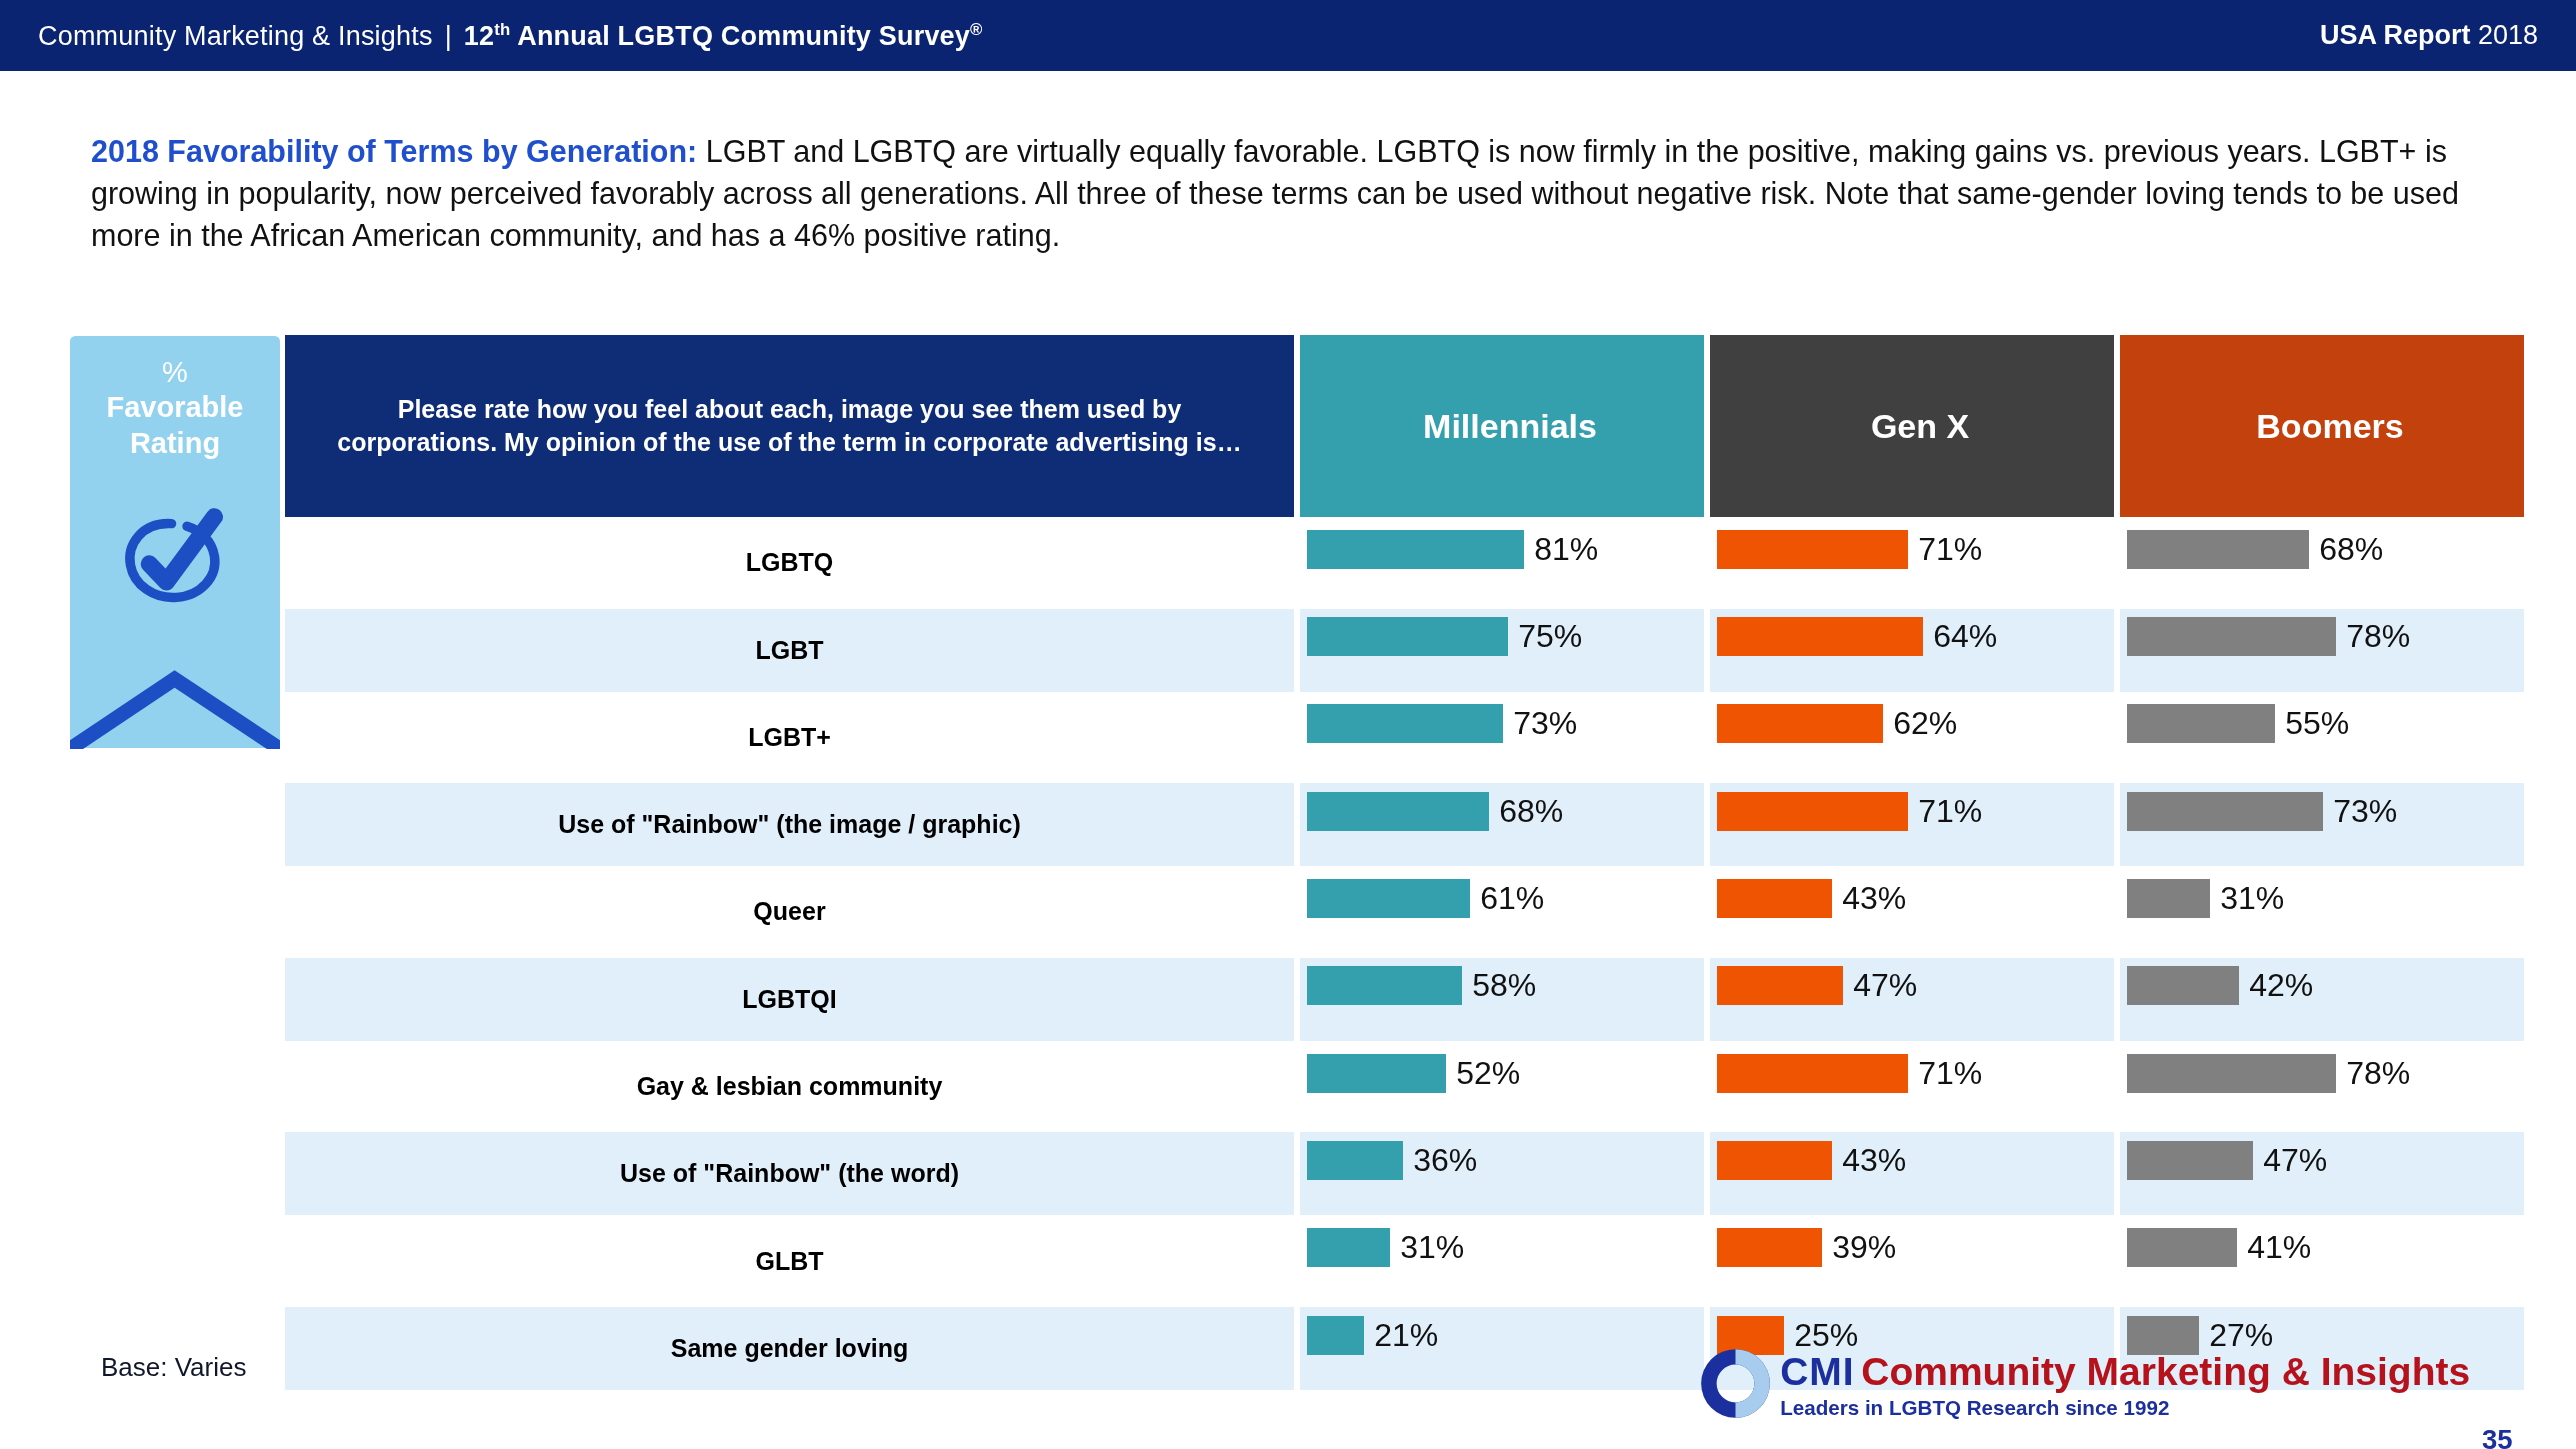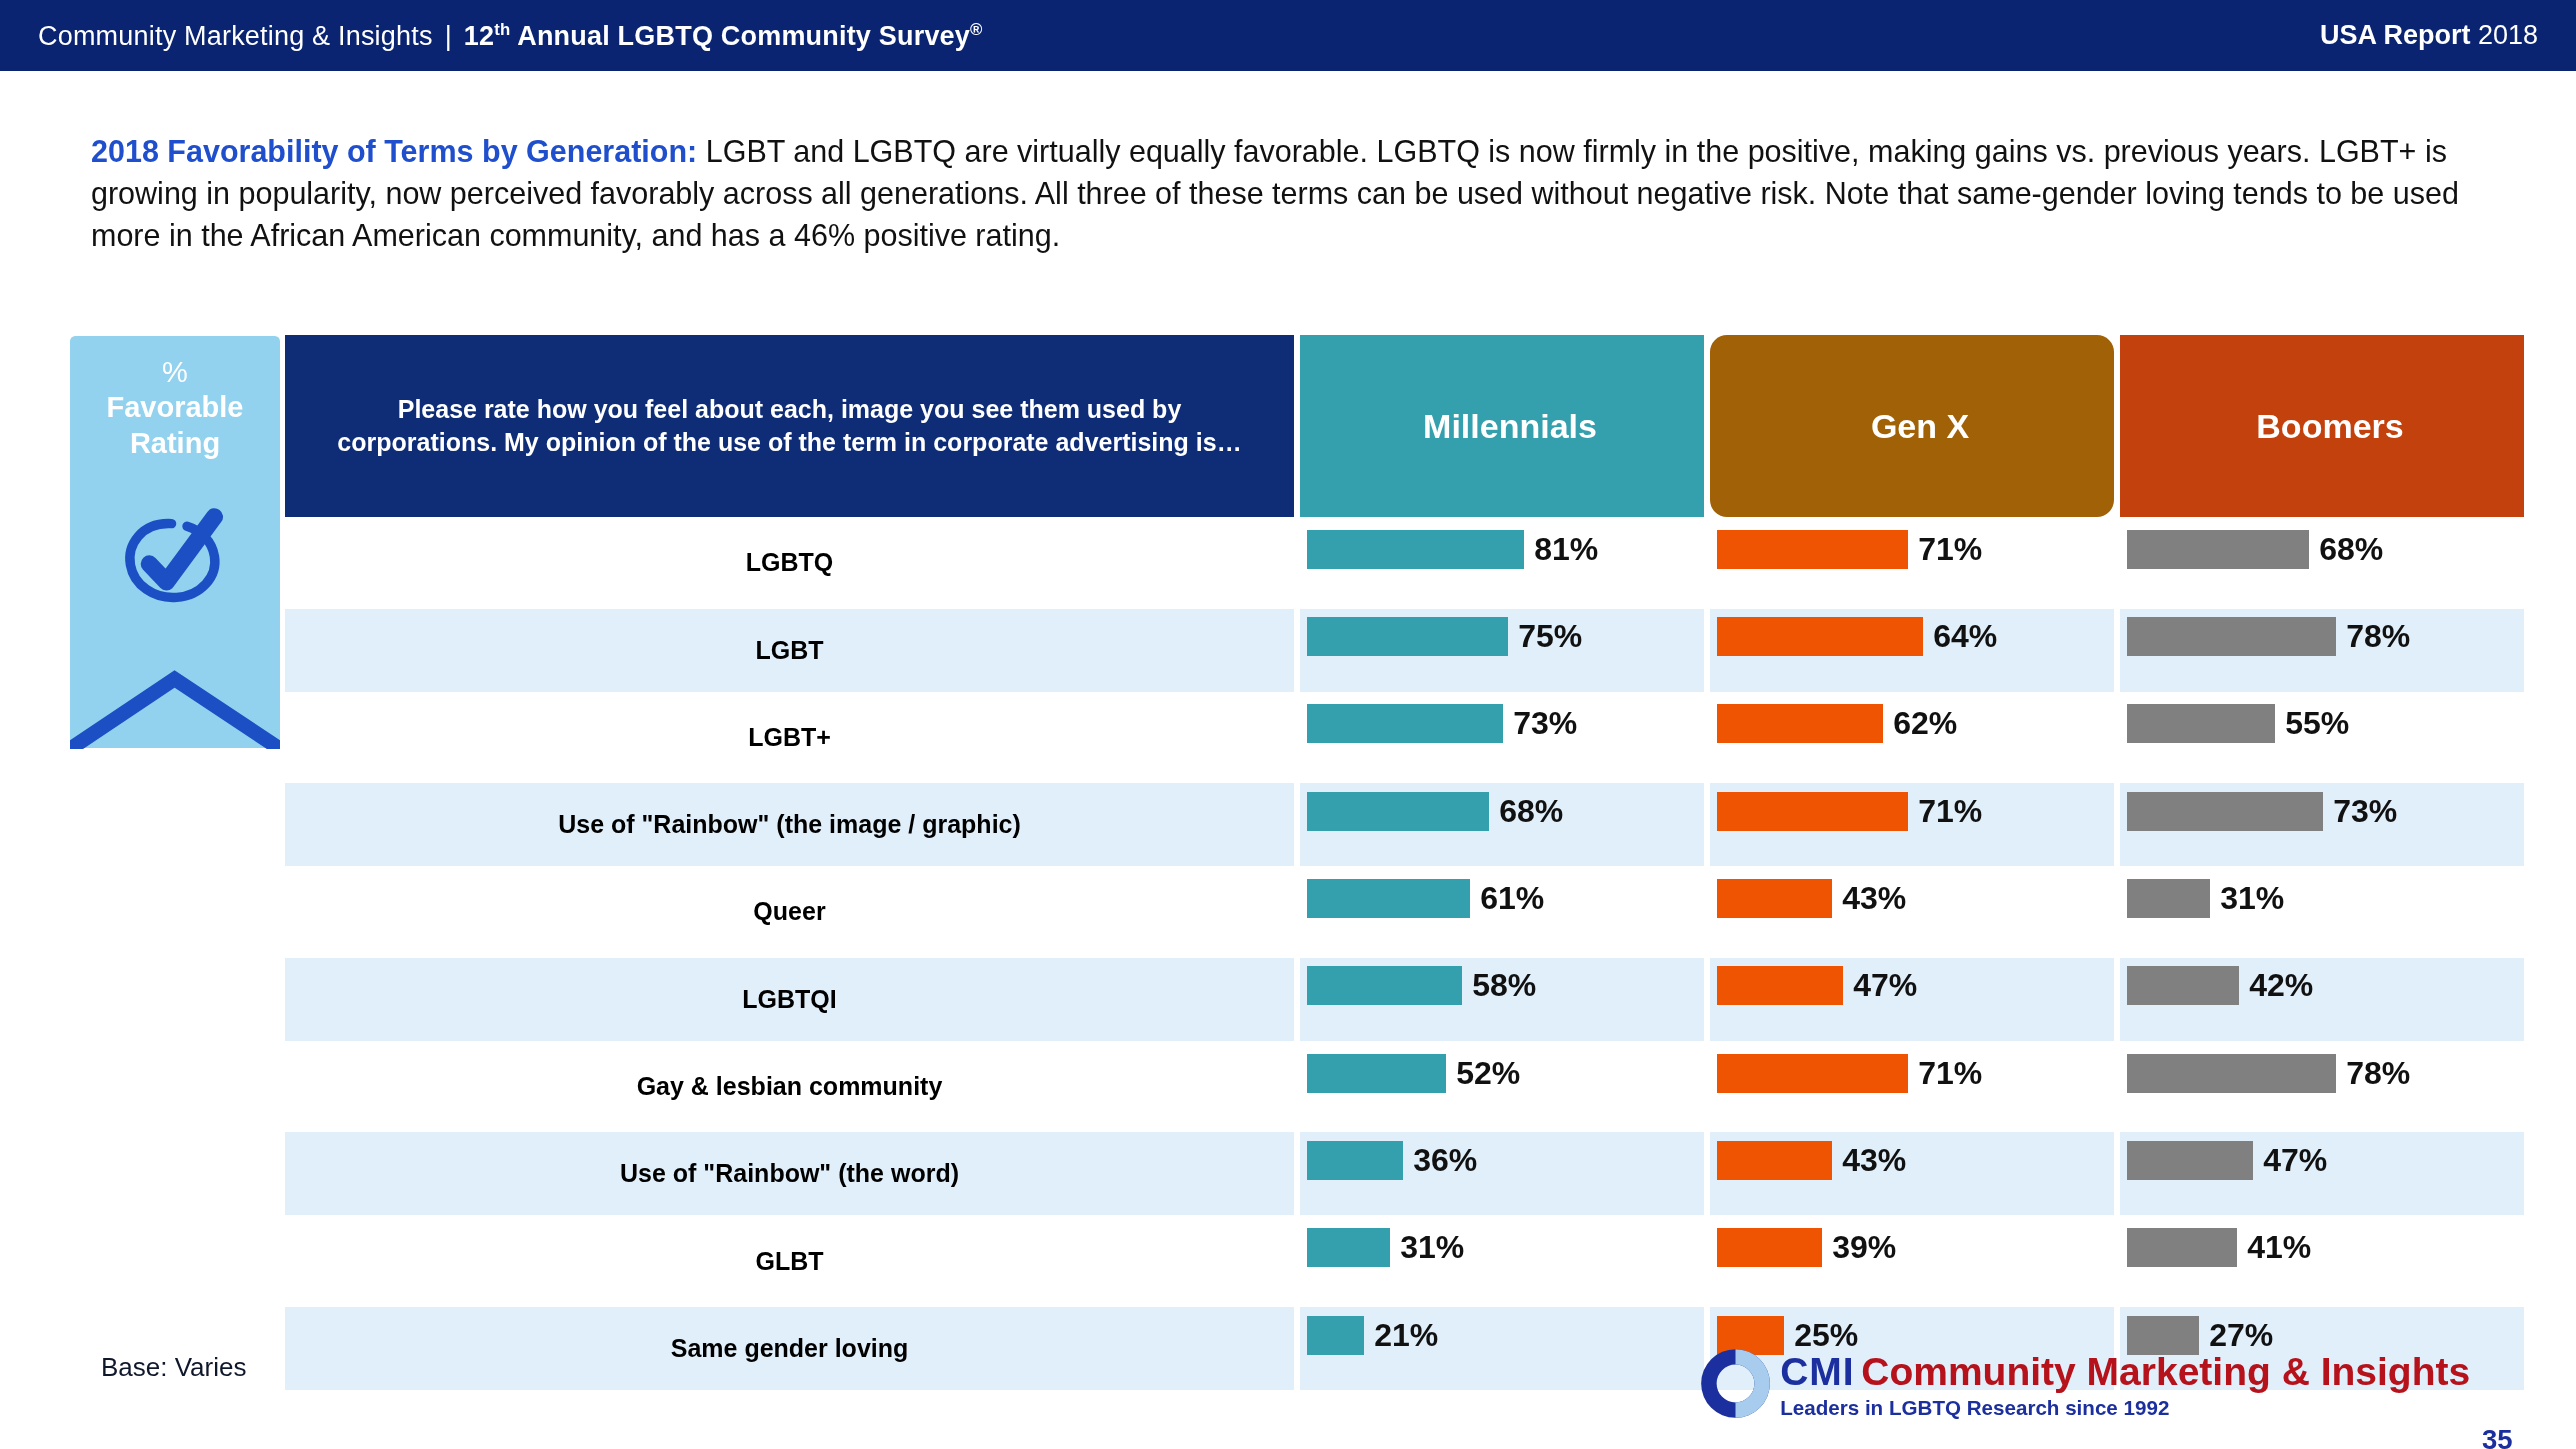--- a/index.html
+++ b/index.html
@@ -62,7 +62,7 @@
     color: #ffffff; font-size: 34px; font-weight: 700;
   }
   .gen-mil { background: #35A0AD; }
-  .gen-genx { background: #a16207; border-radius: 17px; }
+  .gen-genx { background: #404040; }
   .gen-boom { background: #c2410c; }
 
   .drow { height: 83px; margin-bottom: 4.3px; }

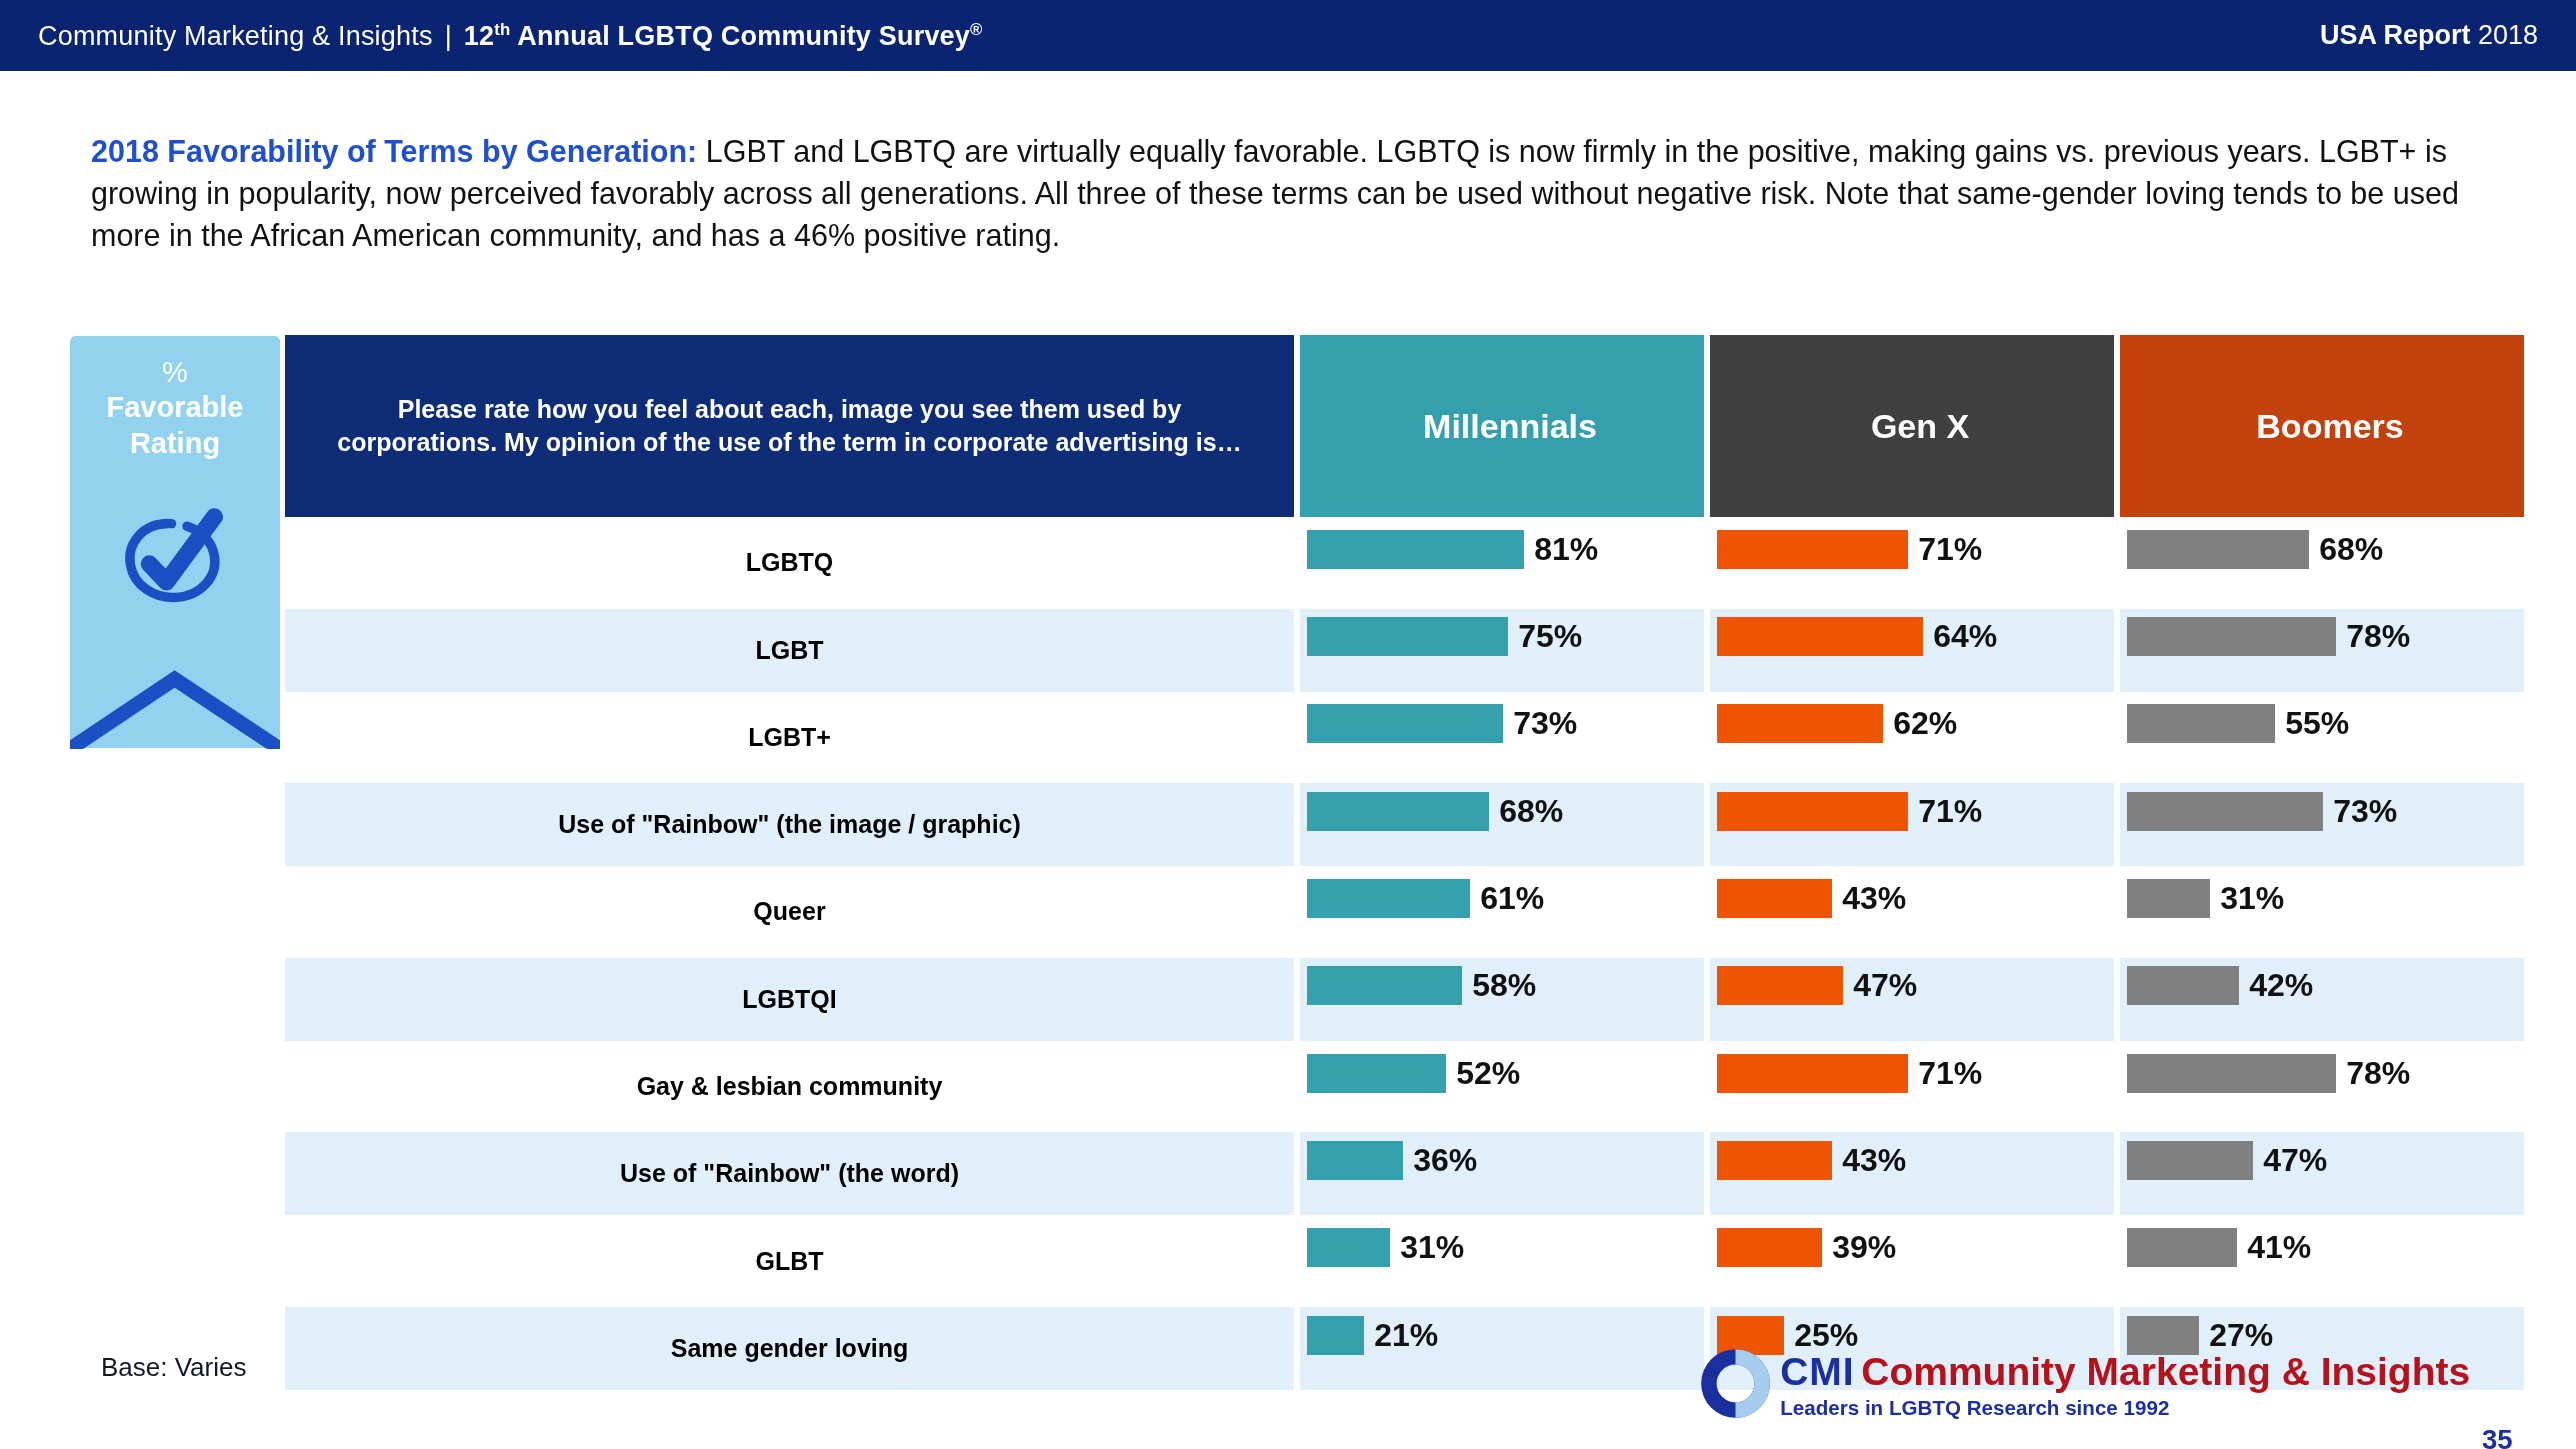--- a/index.html
+++ b/index.html
@@ -79,7 +79,6 @@
     display: flex; align-items: flex-start;
     padding-left: 6.9px; padding-top: 8.6px;
     overflow: hidden;
-    font-weight: bold;
   }
   .bar {
     height: 39px; flex: 0 0 auto;

